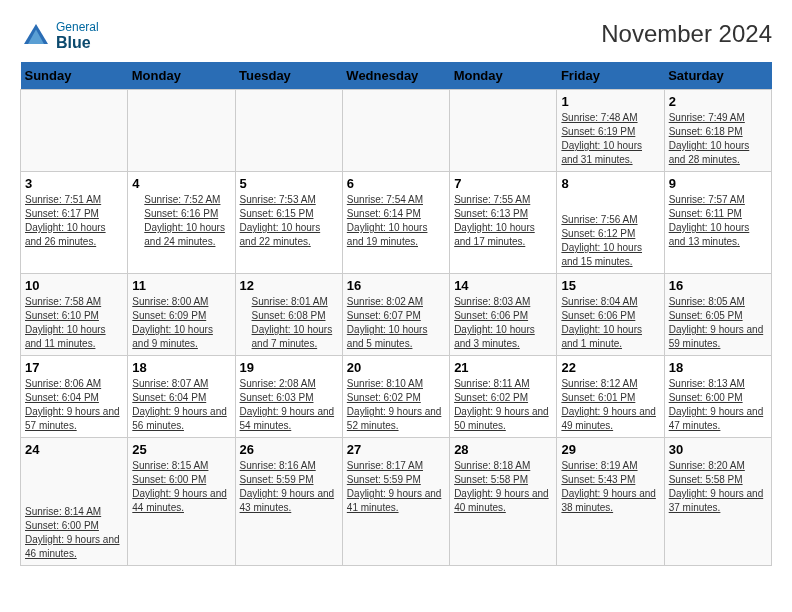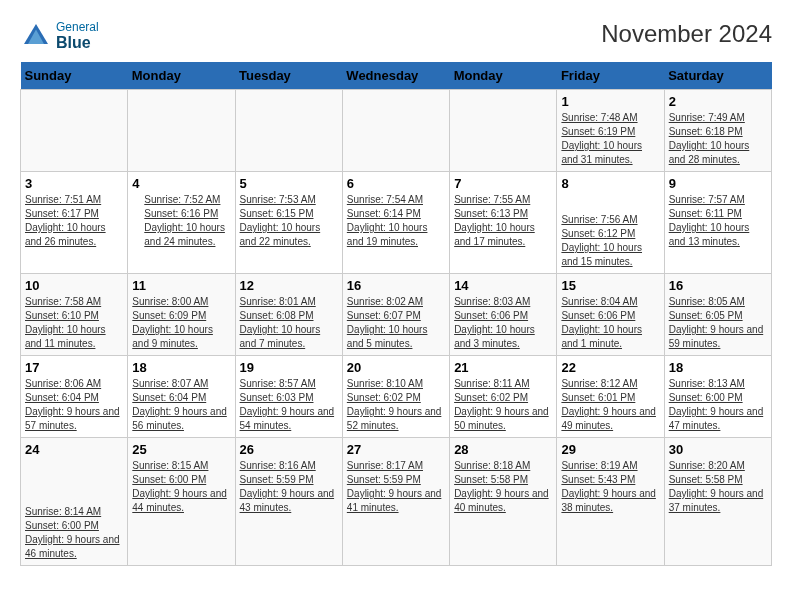--- a/index.html
+++ b/index.html
@@ -206,7 +206,7 @@
         </td>
         <td>
           <span class="day-number">12</span>
-          <div class="day-info" style="white-space: pre-line;">Sunrise: 8:01 AM
+          <div class="day-info" style="white-space: pre-line; margin-left: 12px;">Sunrise: 8:01 AM
 Sunset: 6:08 PM
 Daylight: 10 hours and 7 minutes.</div>
         </td>

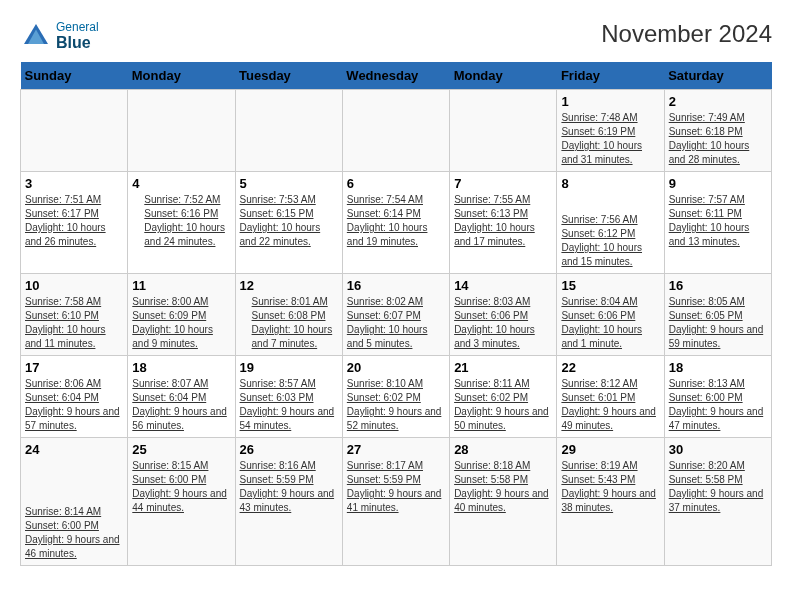--- a/index.html
+++ b/index.html
@@ -250,7 +250,7 @@
         </td>
         <td>
           <span class="day-number">19</span>
-          <div class="day-info" style="white-space: pre-line;">Sunrise: 8:57 AM
+          <div class="day-info" style="white-space: pre-line;">Sunrise: 2:08 AM
 Sunset: 6:03 PM
 Daylight: 9 hours and 54 minutes.</div>
         </td>

